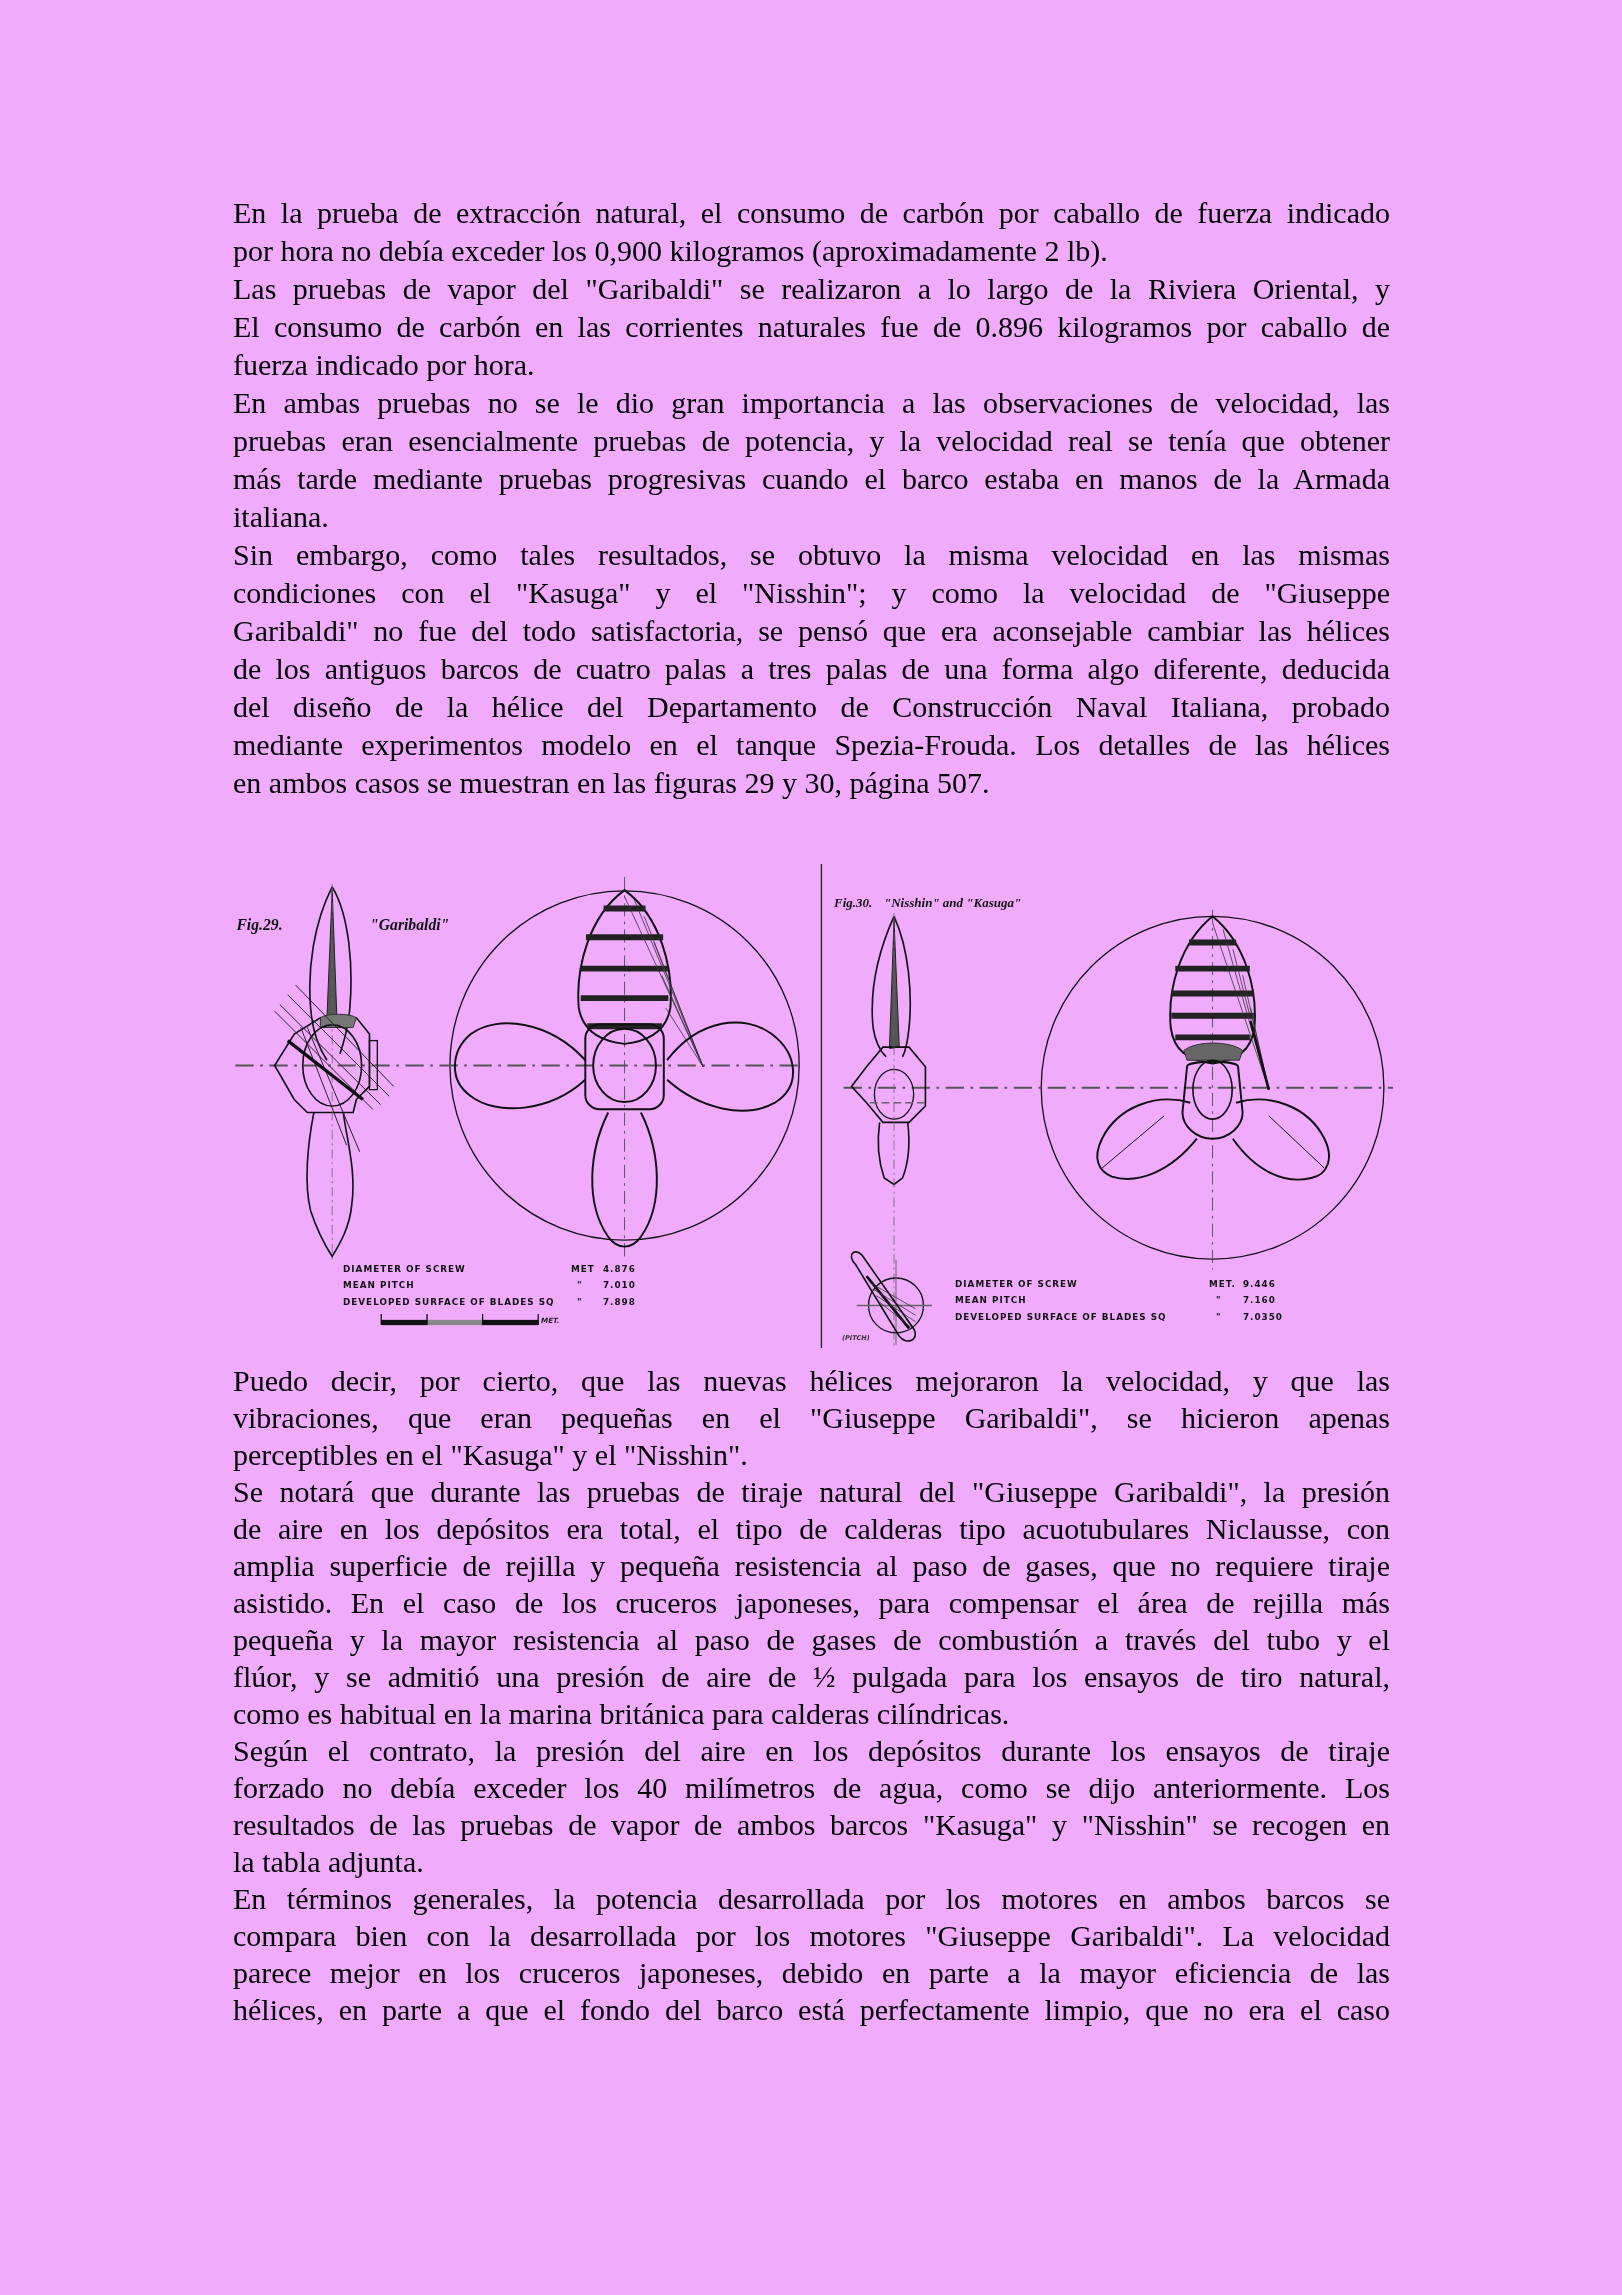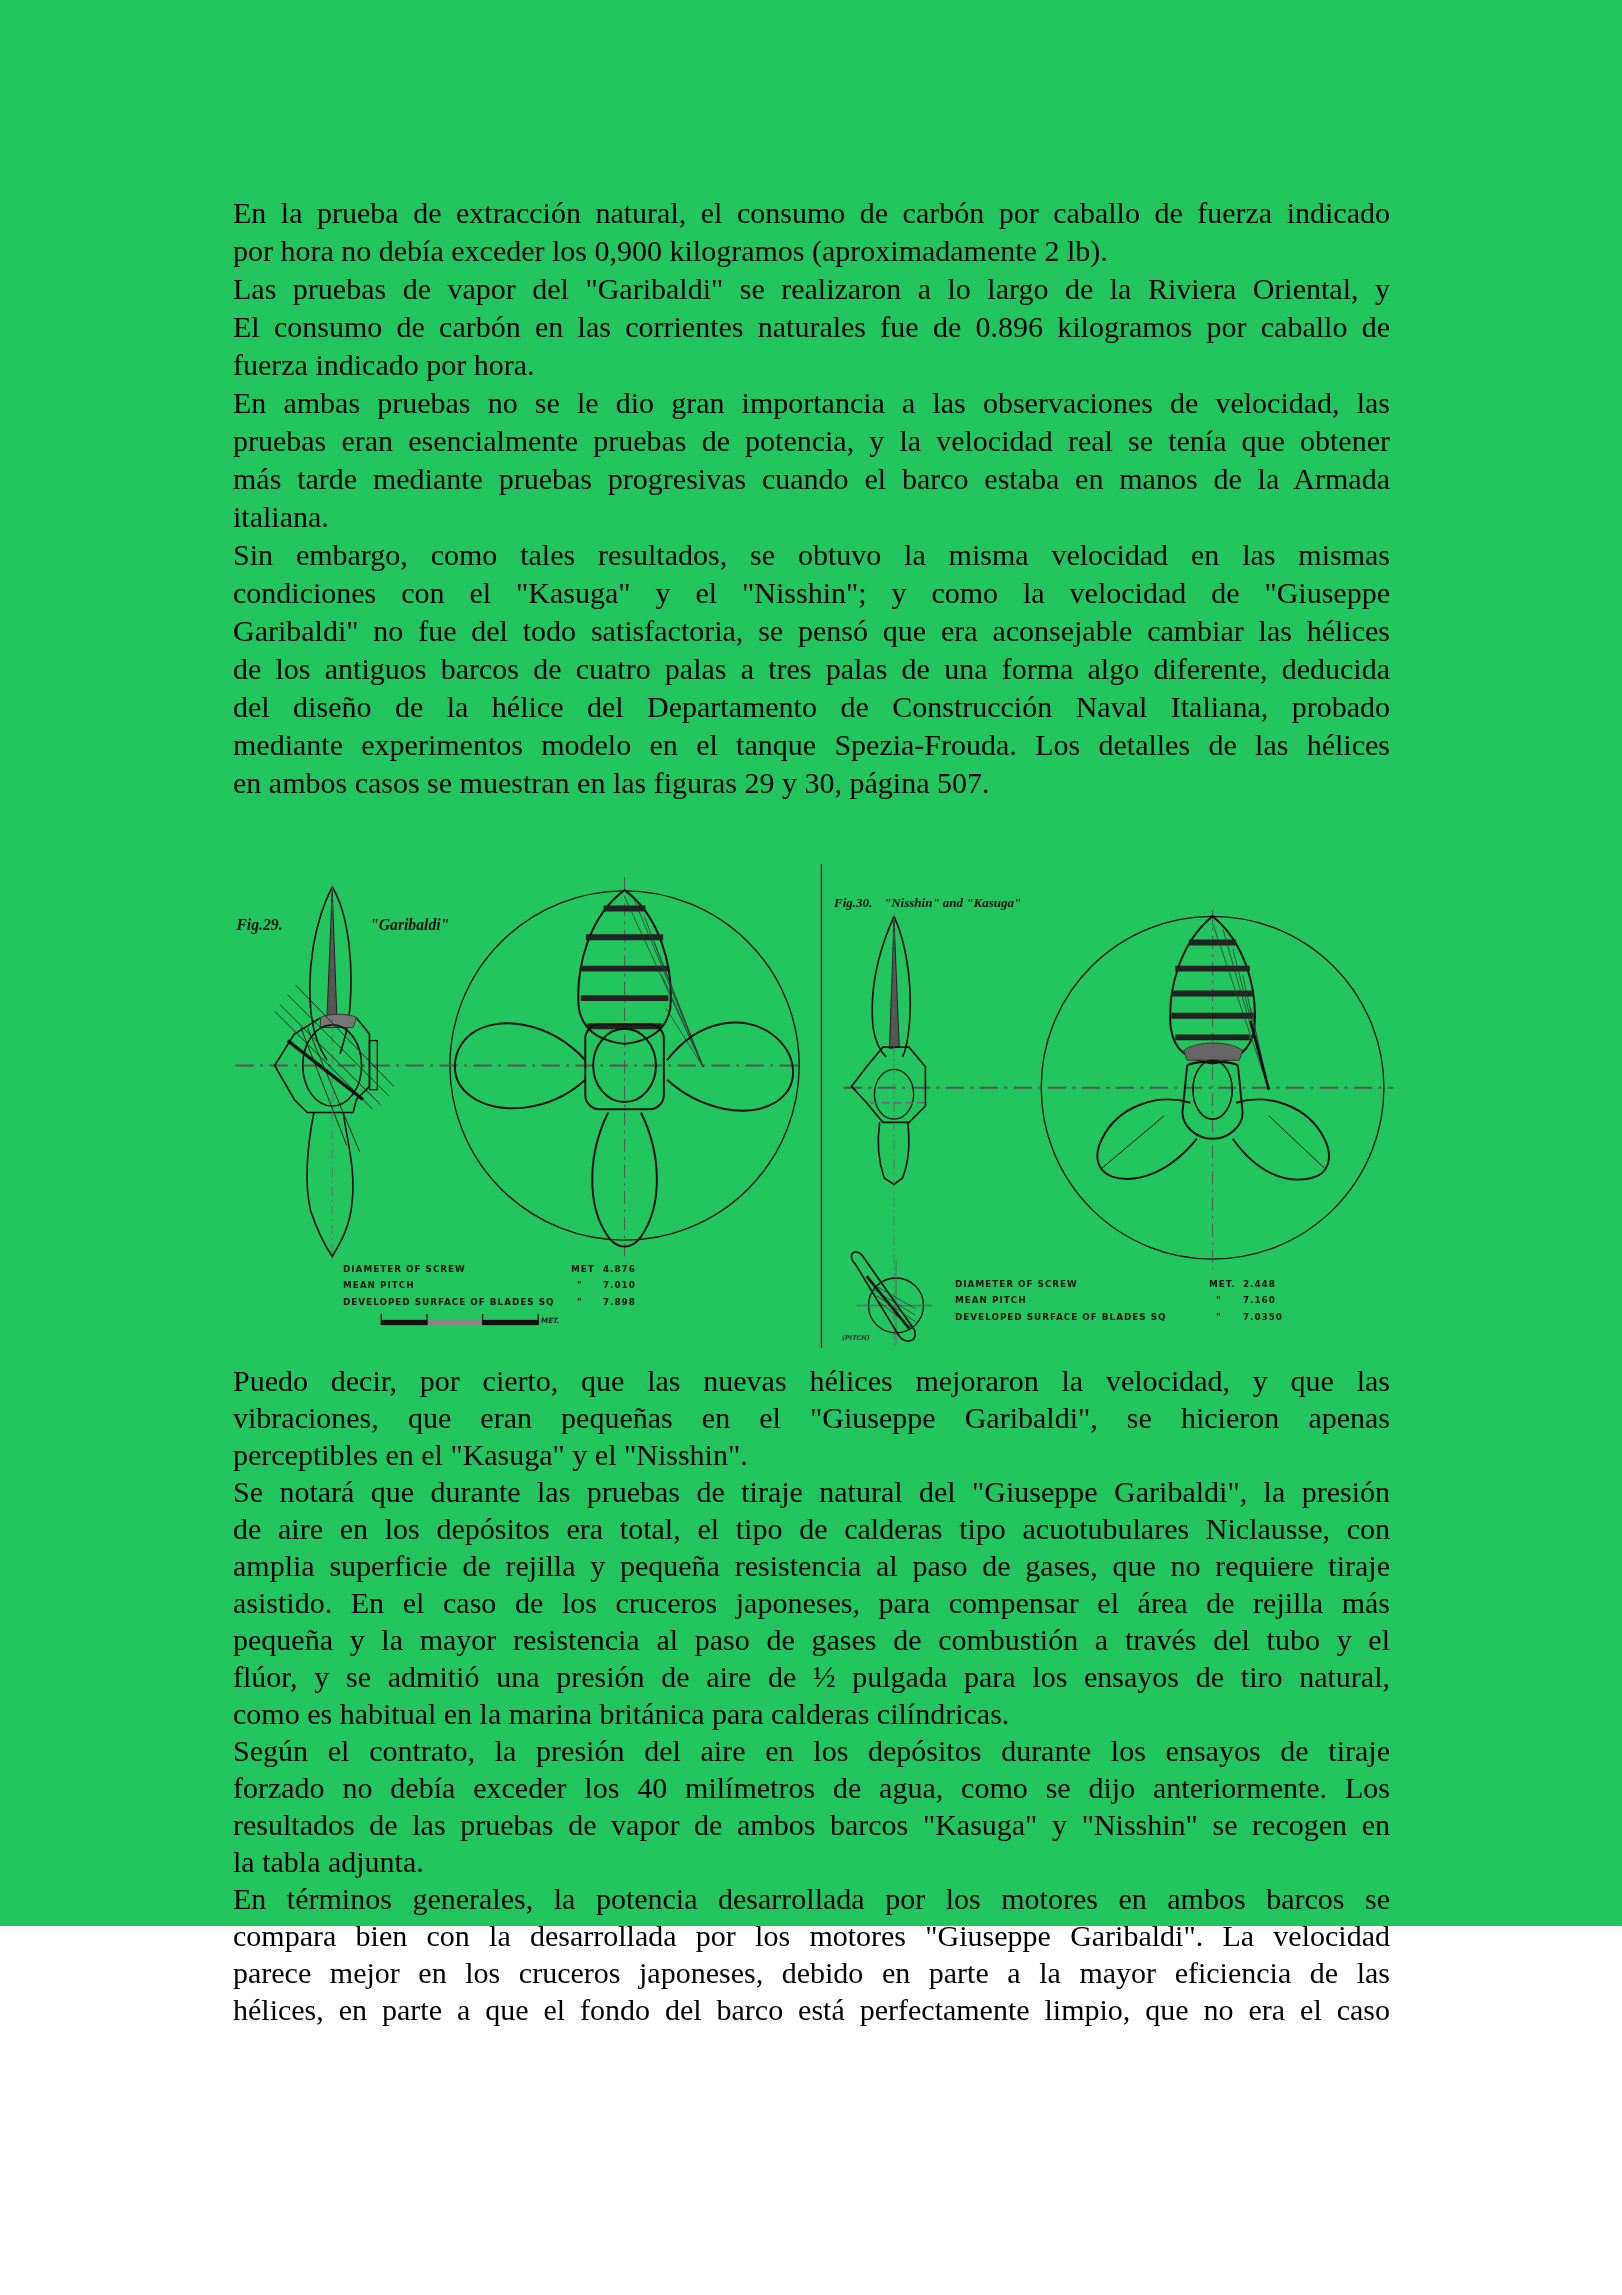--- a/index.html
+++ b/index.html
@@ -4,7 +4,7 @@
 <style>
   html, body { margin: 0; padding: 0; background: #ffffff; }
   body { width: 1623px; height: 2295px; position: relative; overflow: hidden; }
-  .page { position: absolute; left: 0; top: 0; width: 1623px; height: 1926px; background: #22c55e; }
+  .page { position: absolute; left: 0; top: 0; width: 1623px; height: 2295px; background: #f0abfc; }
   .text-block {
     position: absolute; left: 233px; width: 1157px;
     font-family: "Liberation Serif", "DejaVu Serif", serif;

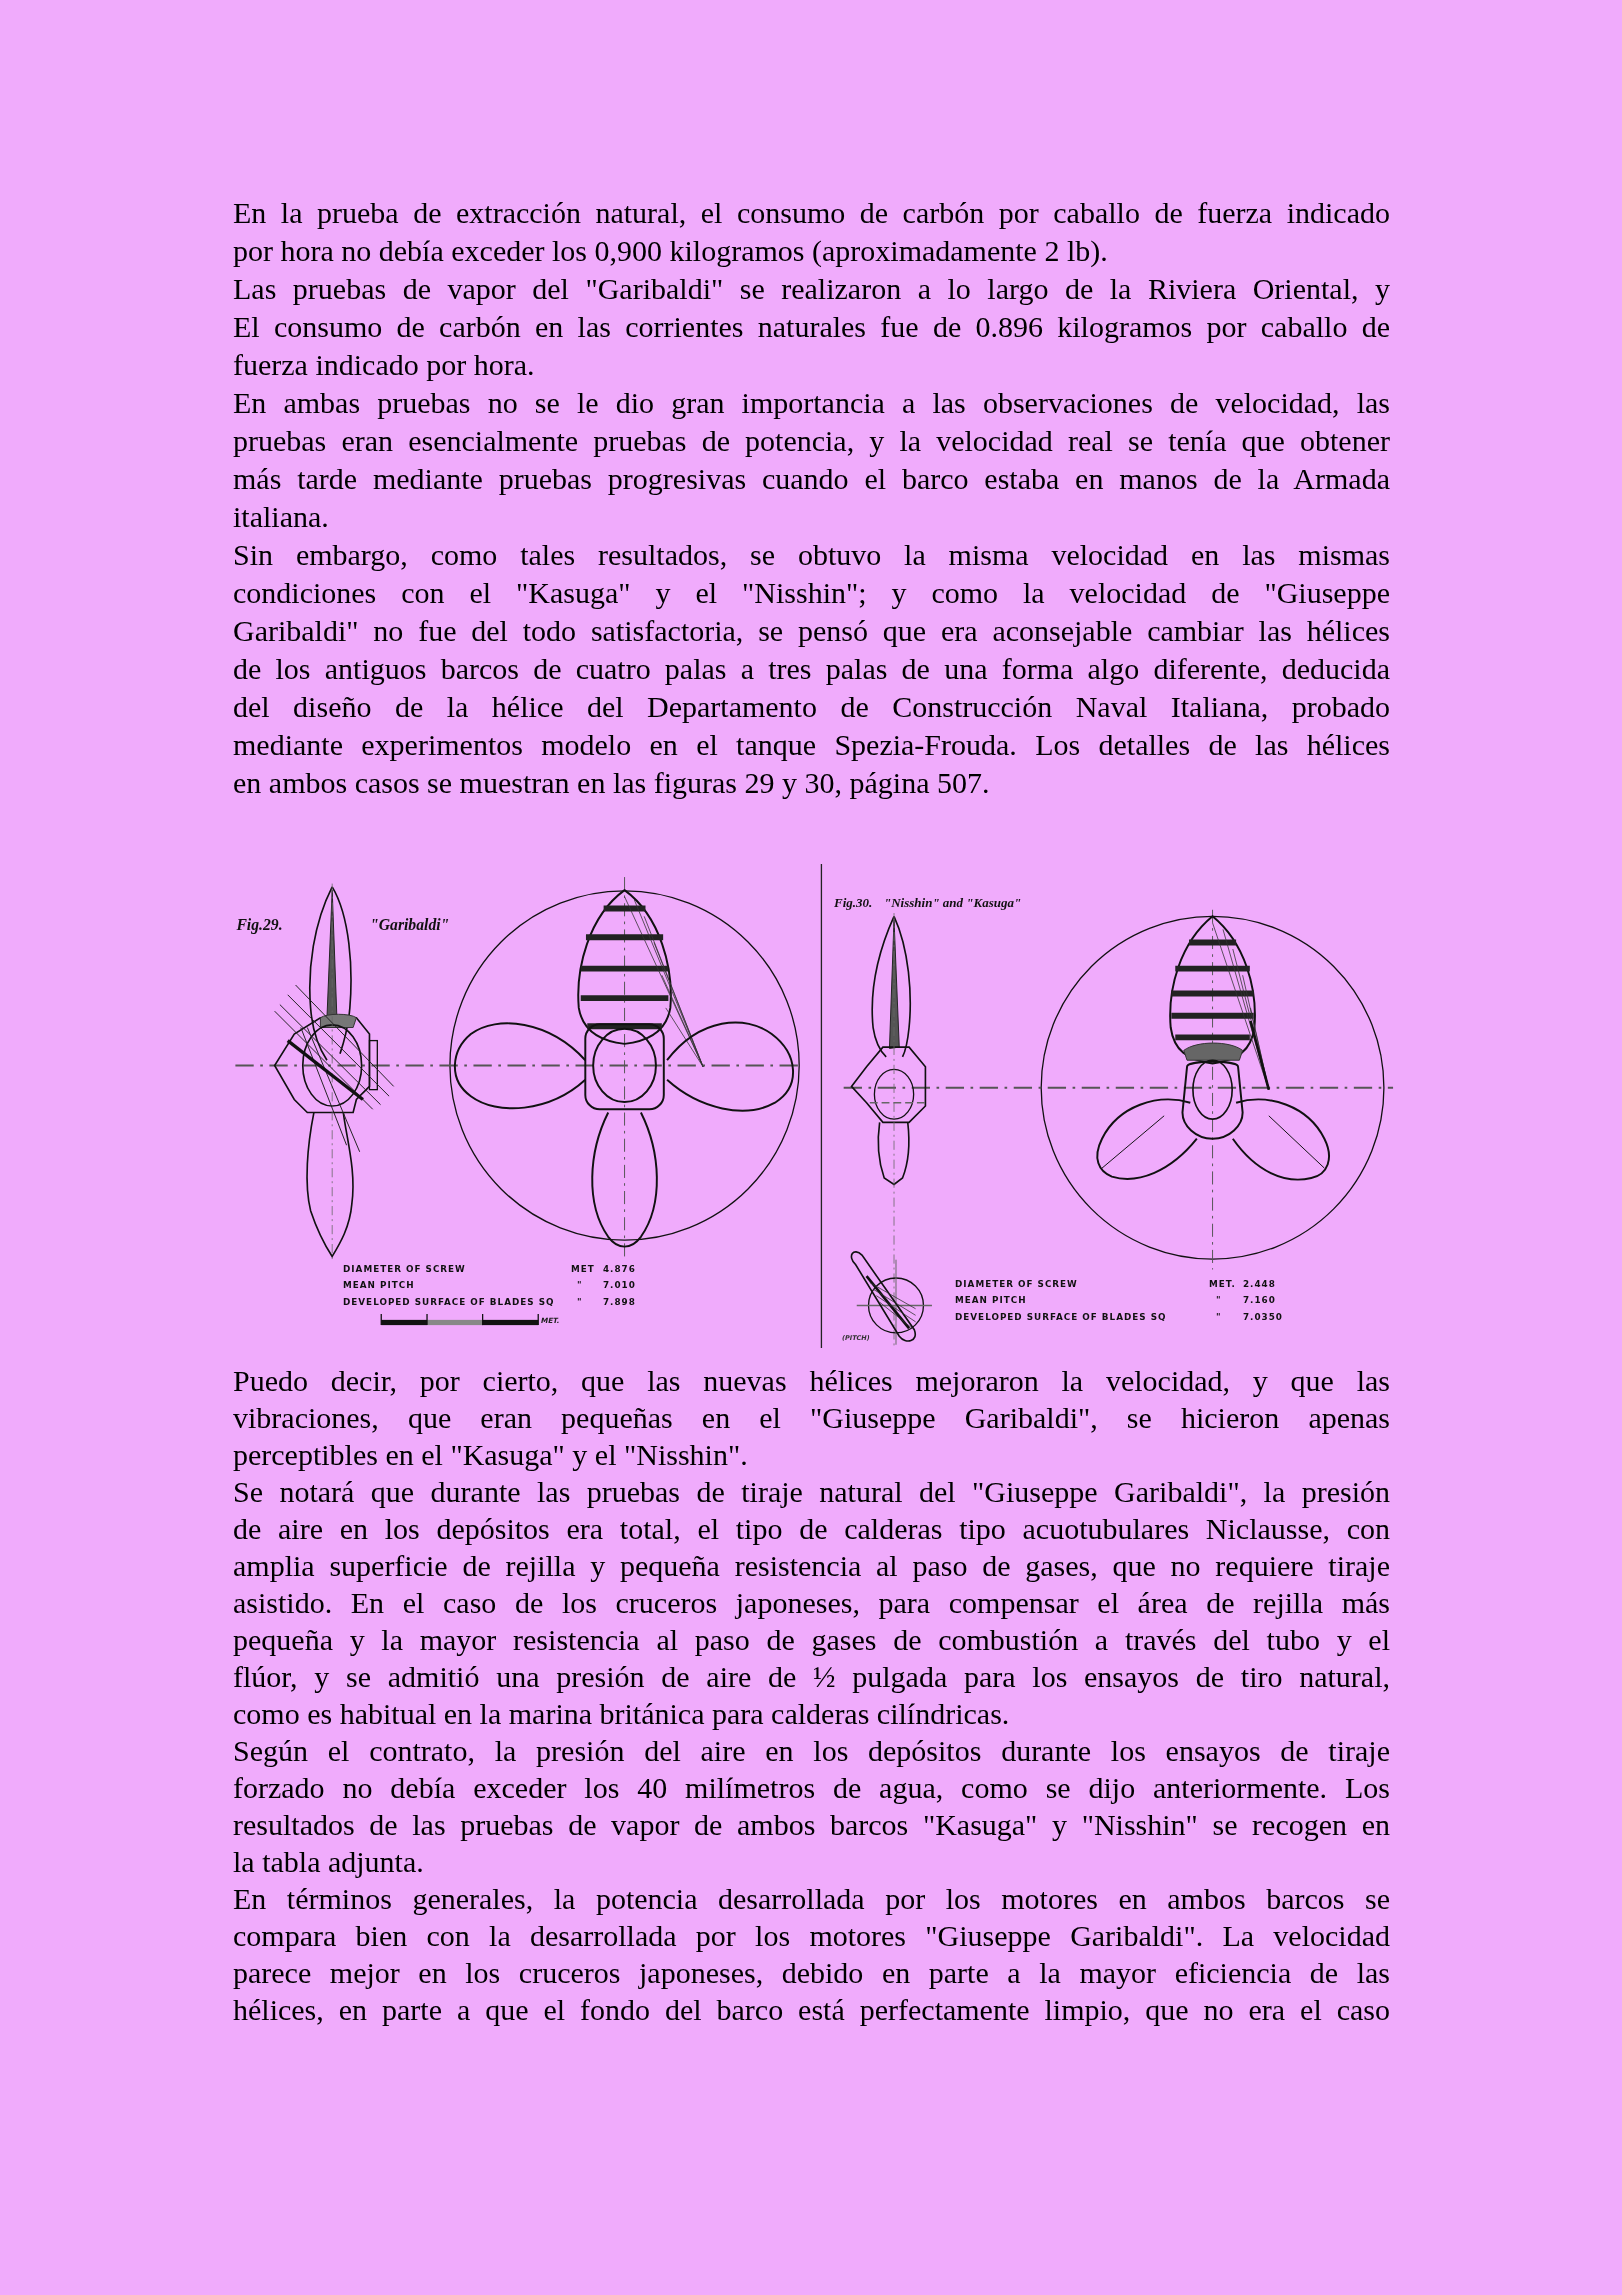--- a/index.html
+++ b/index.html
@@ -219,7 +219,7 @@
       <div class="row">
         <span class="lbl">DIAMETER OF SCREW</span>
         <span class="unit" style="left:242px;">MET.</span>
-        <span class="val" style="left:288px;">2.448</span>
+        <span class="val" style="left:288px;">9.446</span>
       </div>
       <div class="row">
         <span class="lbl">MEAN PITCH</span>

